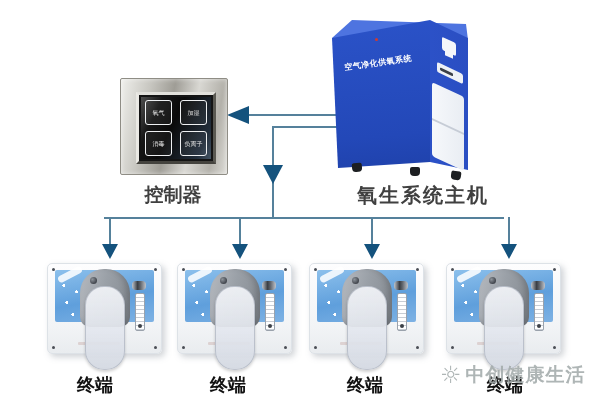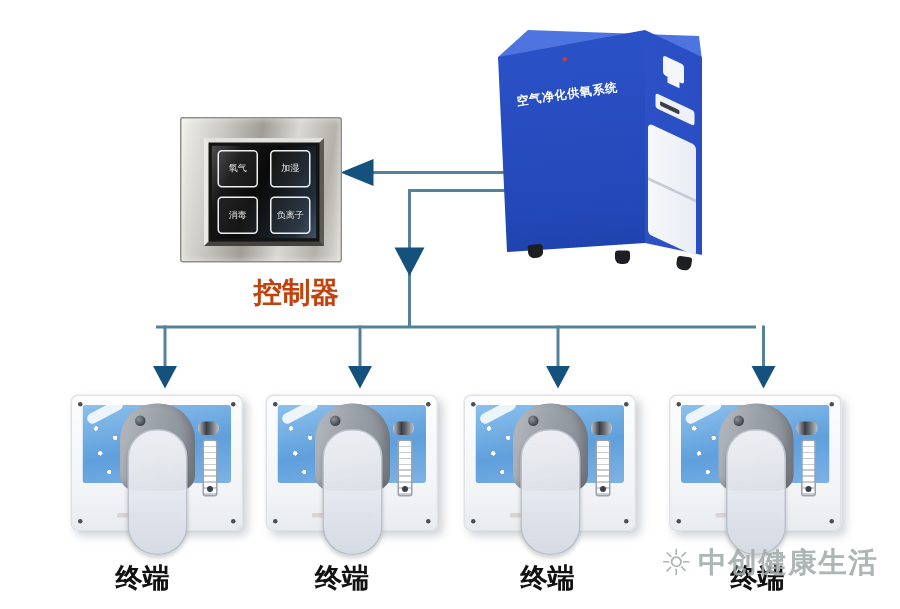--- a/index.html
+++ b/index.html
@@ -70,7 +70,7 @@
     background:rgba(255,255,255,.05);font-family:"Liberation Sans",sans-serif;}
 
   
-  .dev-label{position:absolute;font-weight:bold;color:#c2410c;text-align:right;white-space:nowrap;}
+  .dev-label{position:absolute;font-weight:bold;color:#404040;text-align:center;white-space:nowrap;}
   #label-controller{left:120px;top:182px;width:106px;font-size:19px;}
   #label-machine{left:340px;top:182px;width:166px;font-size:20px;letter-spacing:2px;}
 

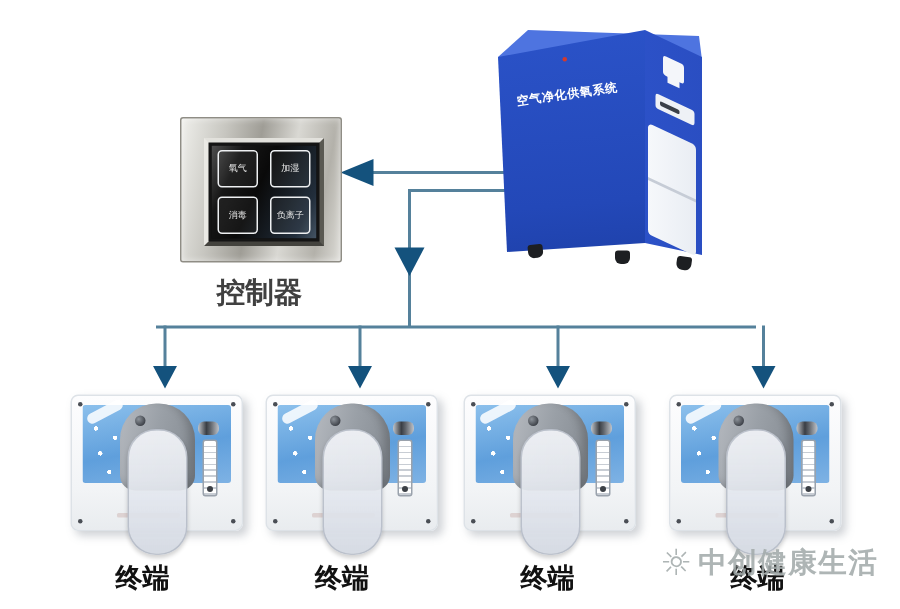--- a/index.html
+++ b/index.html
@@ -168,6 +168,7 @@
   </div>
 
   <div class="dev-label" id="label-controller">控制器</div>
+  <div class="dev-label" id="label-machine">氧生系统主机</div>
 
   <div id="terminals">
   <div class="terminal t0">

